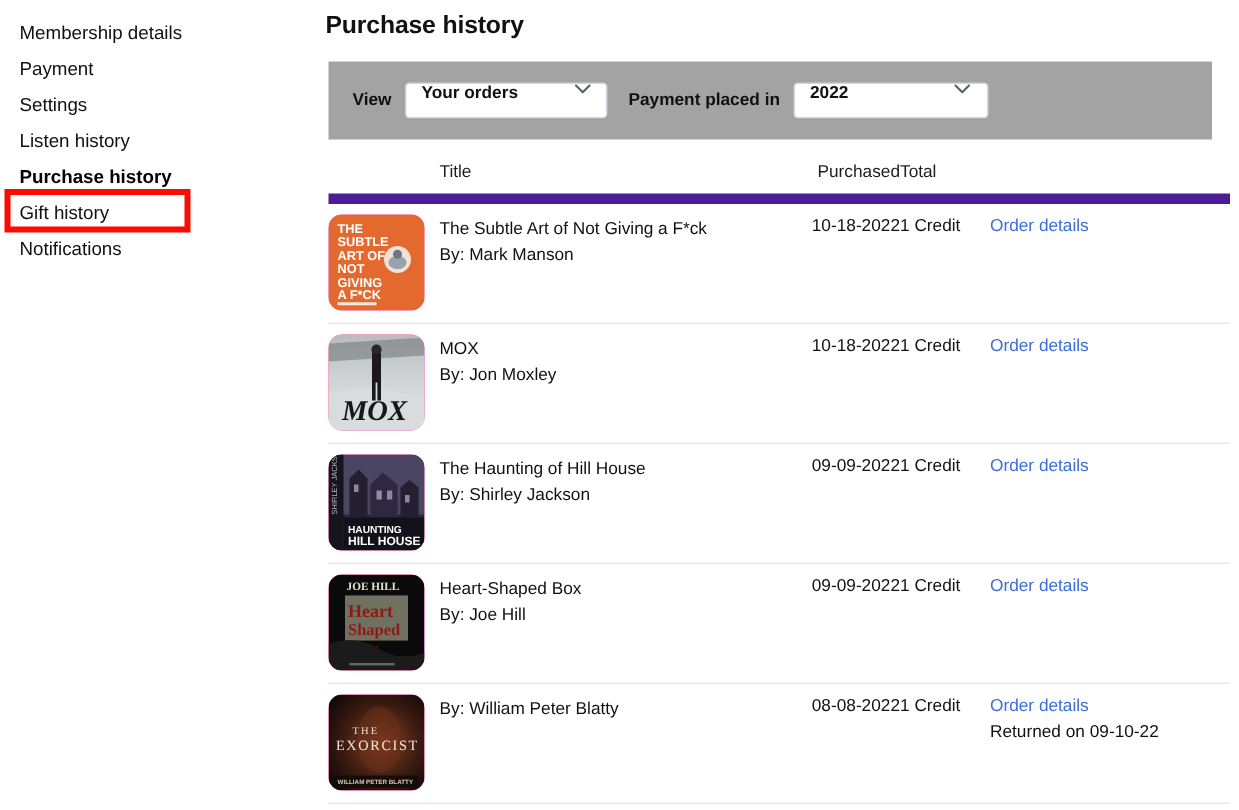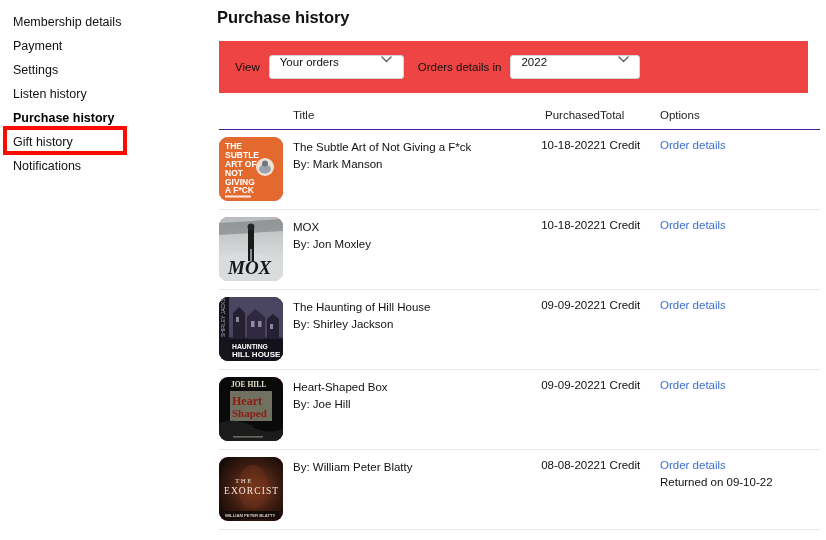--- a/index.html
+++ b/index.html
@@ -82,11 +82,12 @@
     top: 41px;
     width: 589px;
     height: 52px;
-    background: #ef4444;
+    background: #a3a3a3;
     display: flex;
     align-items: center;
     padding-left: 16px;
     box-sizing: border-box;
+    font-weight: bold;
   }
   .filter-label {
     font-size: 11.5px;

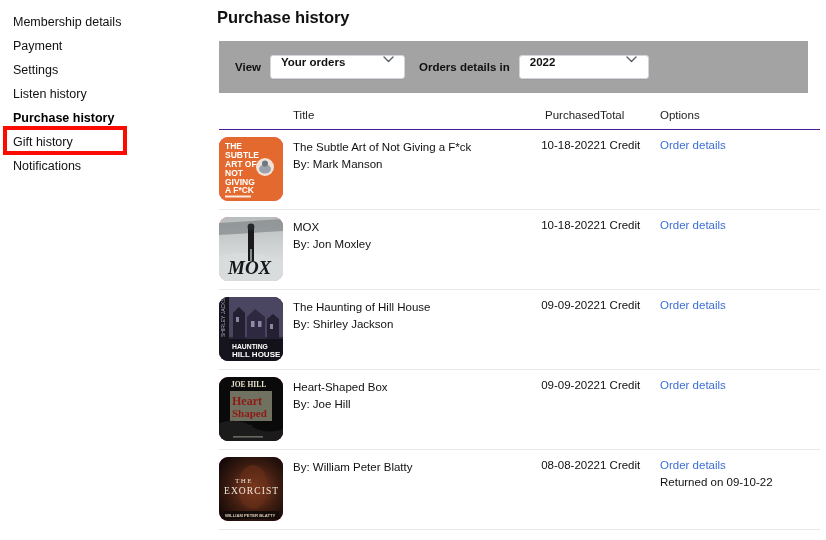--- a/index.html
+++ b/index.html
@@ -225,7 +225,7 @@
         </div>
       </div>
       <div class="filter-gap"></div>
-      <div class="filter-label">Orders details in</div>
+      <div class="filter-label">Payment placed in</div>
       <div class="select-box year-select">
         <div class="select-value">2022</div>
         <div class="chev">

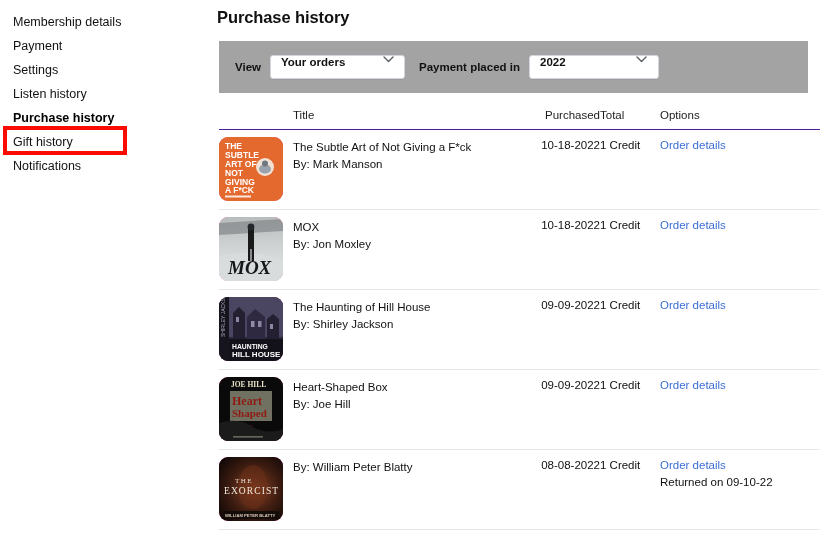--- a/index.html
+++ b/index.html
@@ -140,7 +140,7 @@
     height: 29px;
     font-size: 11.5px;
     color: #1d1d1d;
-    border-bottom: 1px solid #4c1d95;
+    border-bottom: 7px solid #4c1d95;
   }
   .col-cover  { width: 74px; flex: none; }
   .col-title  { width: 235px; flex: none; }

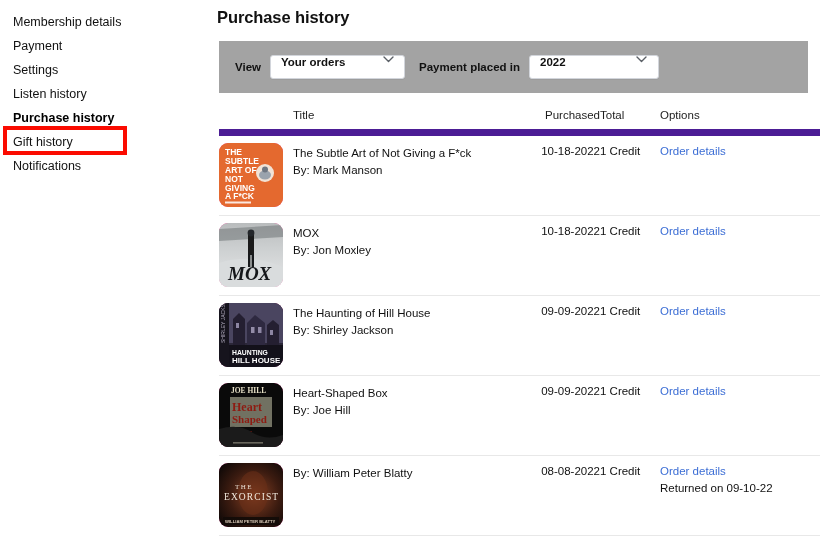--- a/index.html
+++ b/index.html
@@ -242,7 +242,6 @@
         <div class="col-title">Title</div>
         <div class="col-purch">Purchased</div>
         <div class="col-total">Total</div>
-        <div class="col-opts">Options</div>
       </div>
       <div id="tbody">
           <div class="trow">

